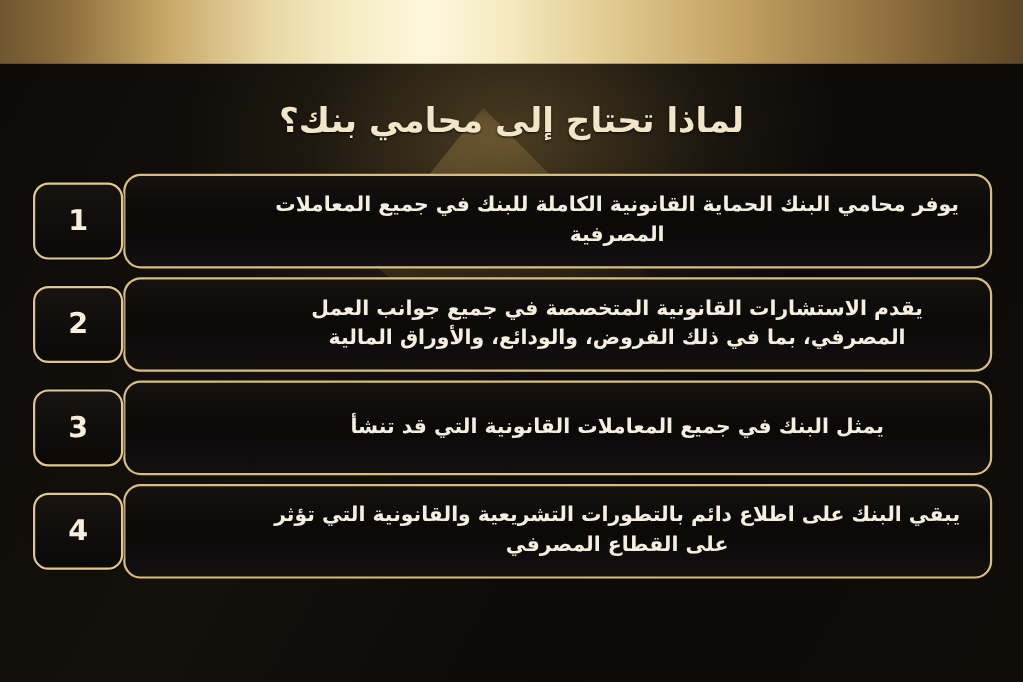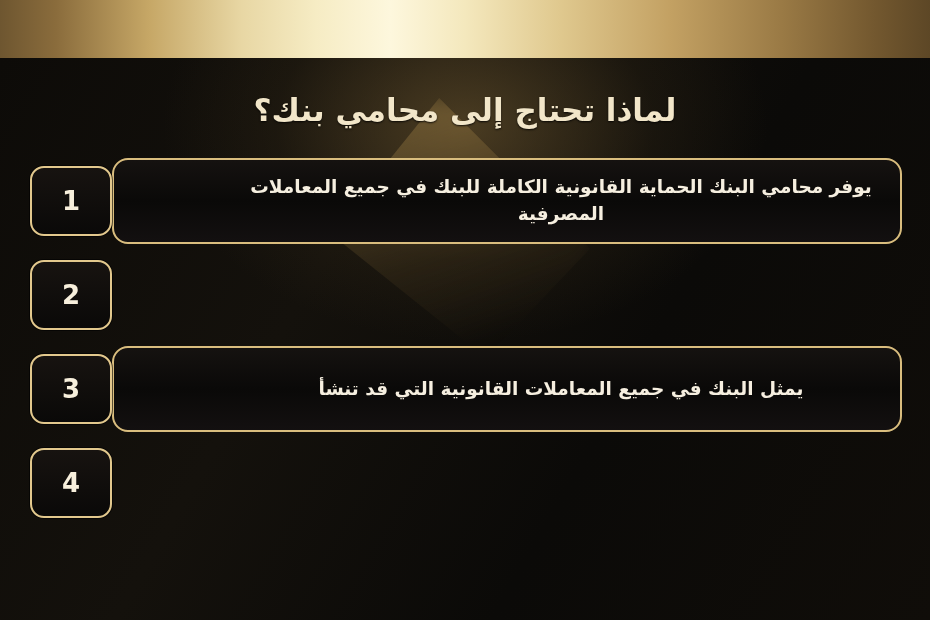--- a/index.html
+++ b/index.html
@@ -152,6 +152,9 @@
       </div>
 
       <div class="row">
+        <div class="row-bar">
+          <div class="row-text">يقدم الاستشارات القانونية المتخصصة في جميع جوانب العمل المصرفي، بما في ذلك القروض، والودائع، والأوراق المالية</div>
+        </div>
         <div class="badge">
           <span class="badge-num">2</span>
         </div>

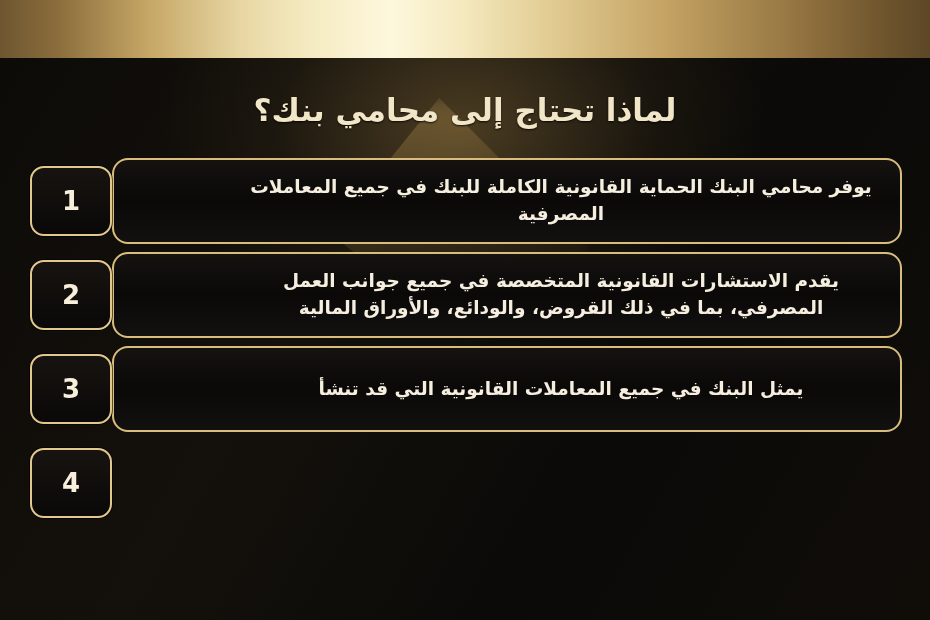--- a/index.html
+++ b/index.html
@@ -170,6 +170,9 @@
       </div>
 
       <div class="row">
+        <div class="row-bar">
+          <div class="row-text">يبقي البنك على اطلاع دائم بالتطورات التشريعية والقانونية التي تؤثر على القطاع المصرفي</div>
+        </div>
         <div class="badge">
           <span class="badge-num">4</span>
         </div>

